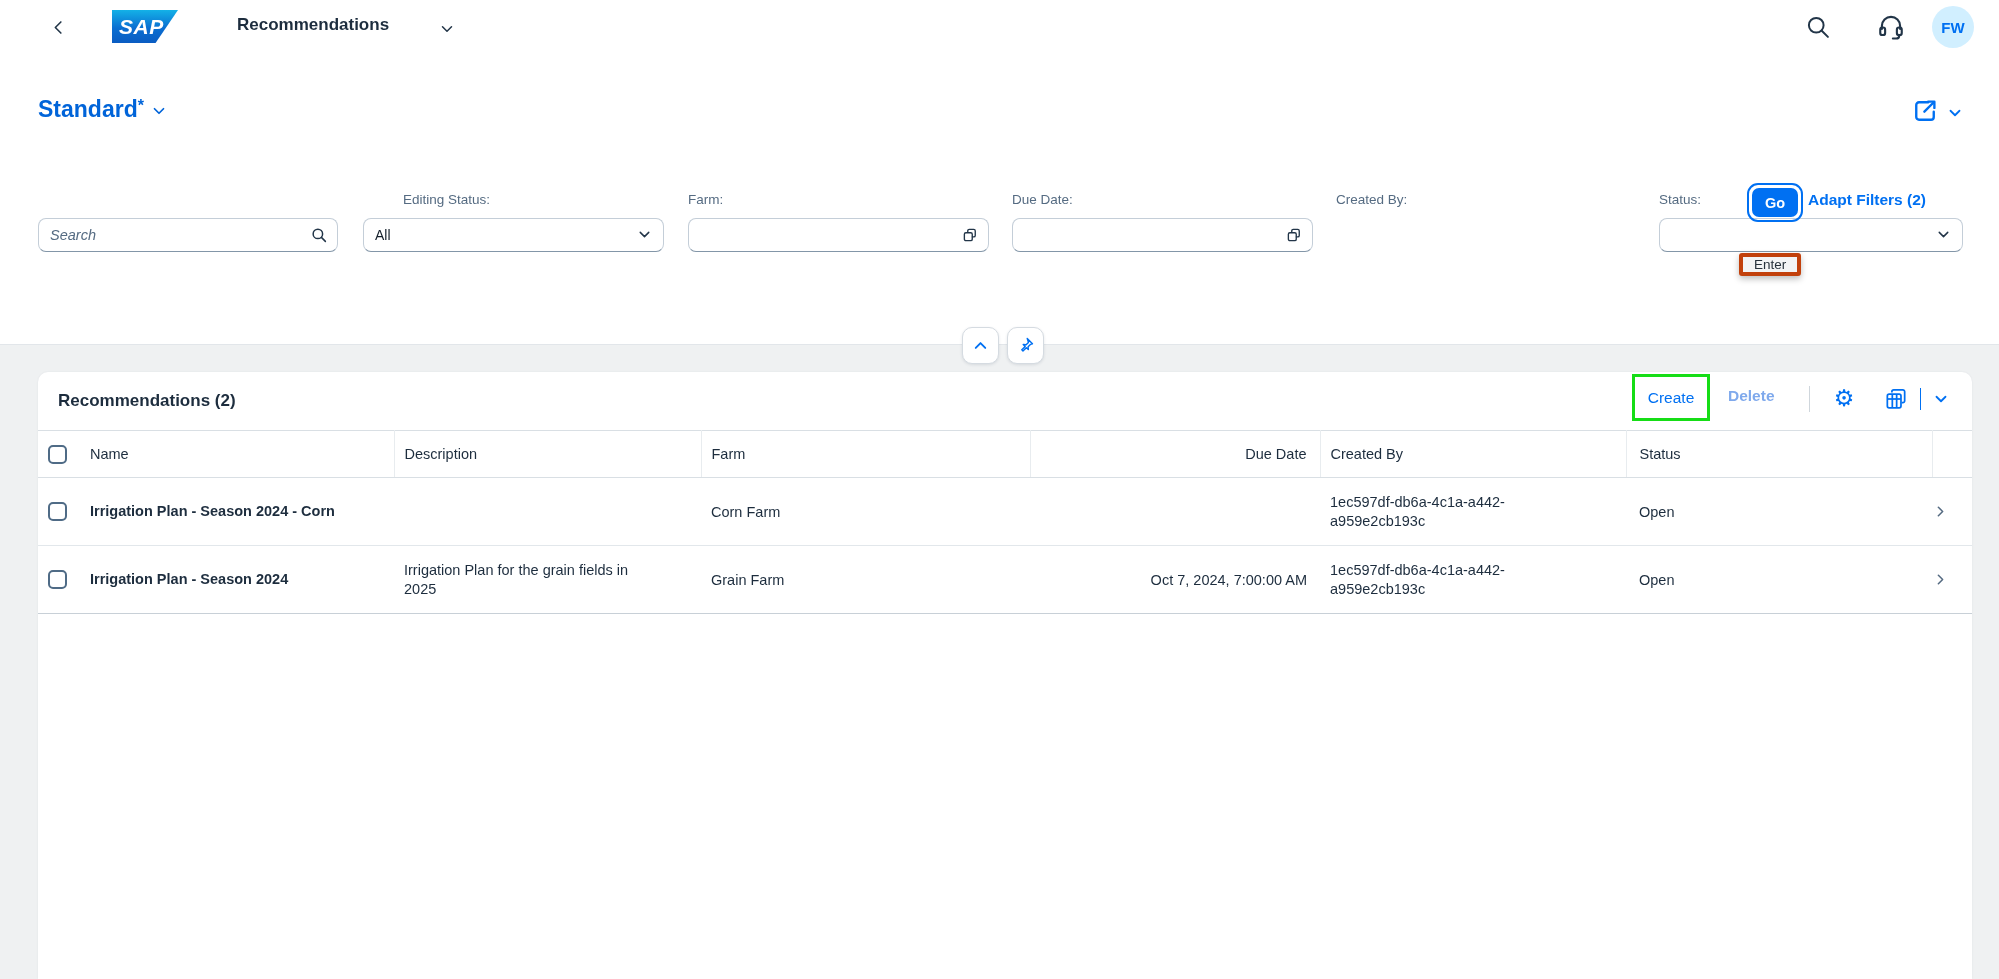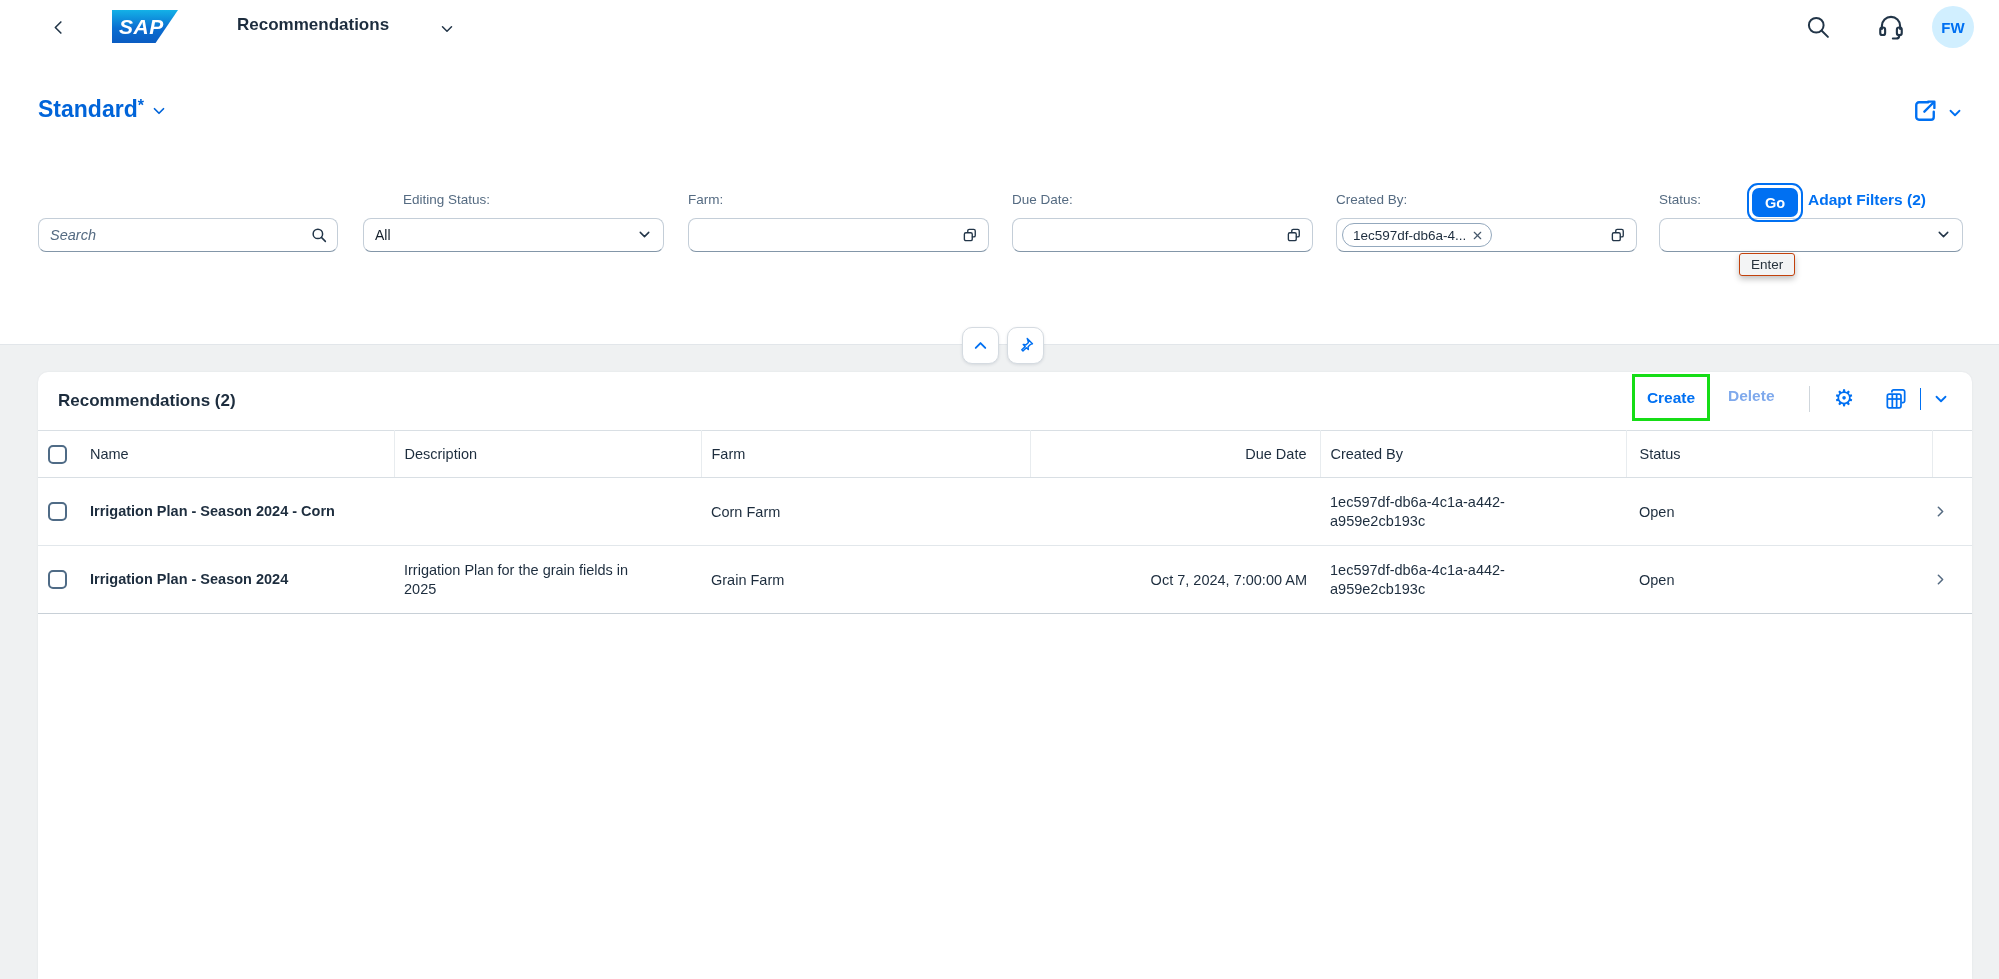--- a/index.html
+++ b/index.html
@@ -221,24 +221,6 @@
     </div>
 
     <div class="flt-label" style="left:1336px;">Created By:</div>
-    <div class="field" style="left:1336px; width:301px;">
-      <span class="token">
-        <span>1ec597df-db6a-4...</span>
-        <span class="tok-x">
-          <svg width="11" height="11" viewBox="0 0 24 24" fill="none" stroke="currentColor" stroke-width="2.6" stroke-linecap="round">
-              <line x1="5" y1="5" x2="19" y2="19"></line>
-              <line x1="19" y1="5" x2="5" y2="19"></line>
-            </svg>
-        </span>
-      </span>
-      <span class="grow"></span>
-      <span class="f-icon">
-        <svg width="18" height="18" viewBox="0 0 24 24" fill="none" stroke="#223548" stroke-width="1.8" stroke-linejoin="round">
-          <rect x="4.5" y="9" width="10.5" height="10.5" rx="2"></rect>
-          <path d="M9 9V6.5A2 2 0 0 1 11 4.5h6A2 2 0 0 1 19 6.5v6a2 2 0 0 1-2 2h-2.5"></path>
-        </svg>
-      </span>
-    </div>
 
     <div class="flt-label" style="left:1659px;">Status:</div>
     <div class="field" style="left:1659px; width:304px;">

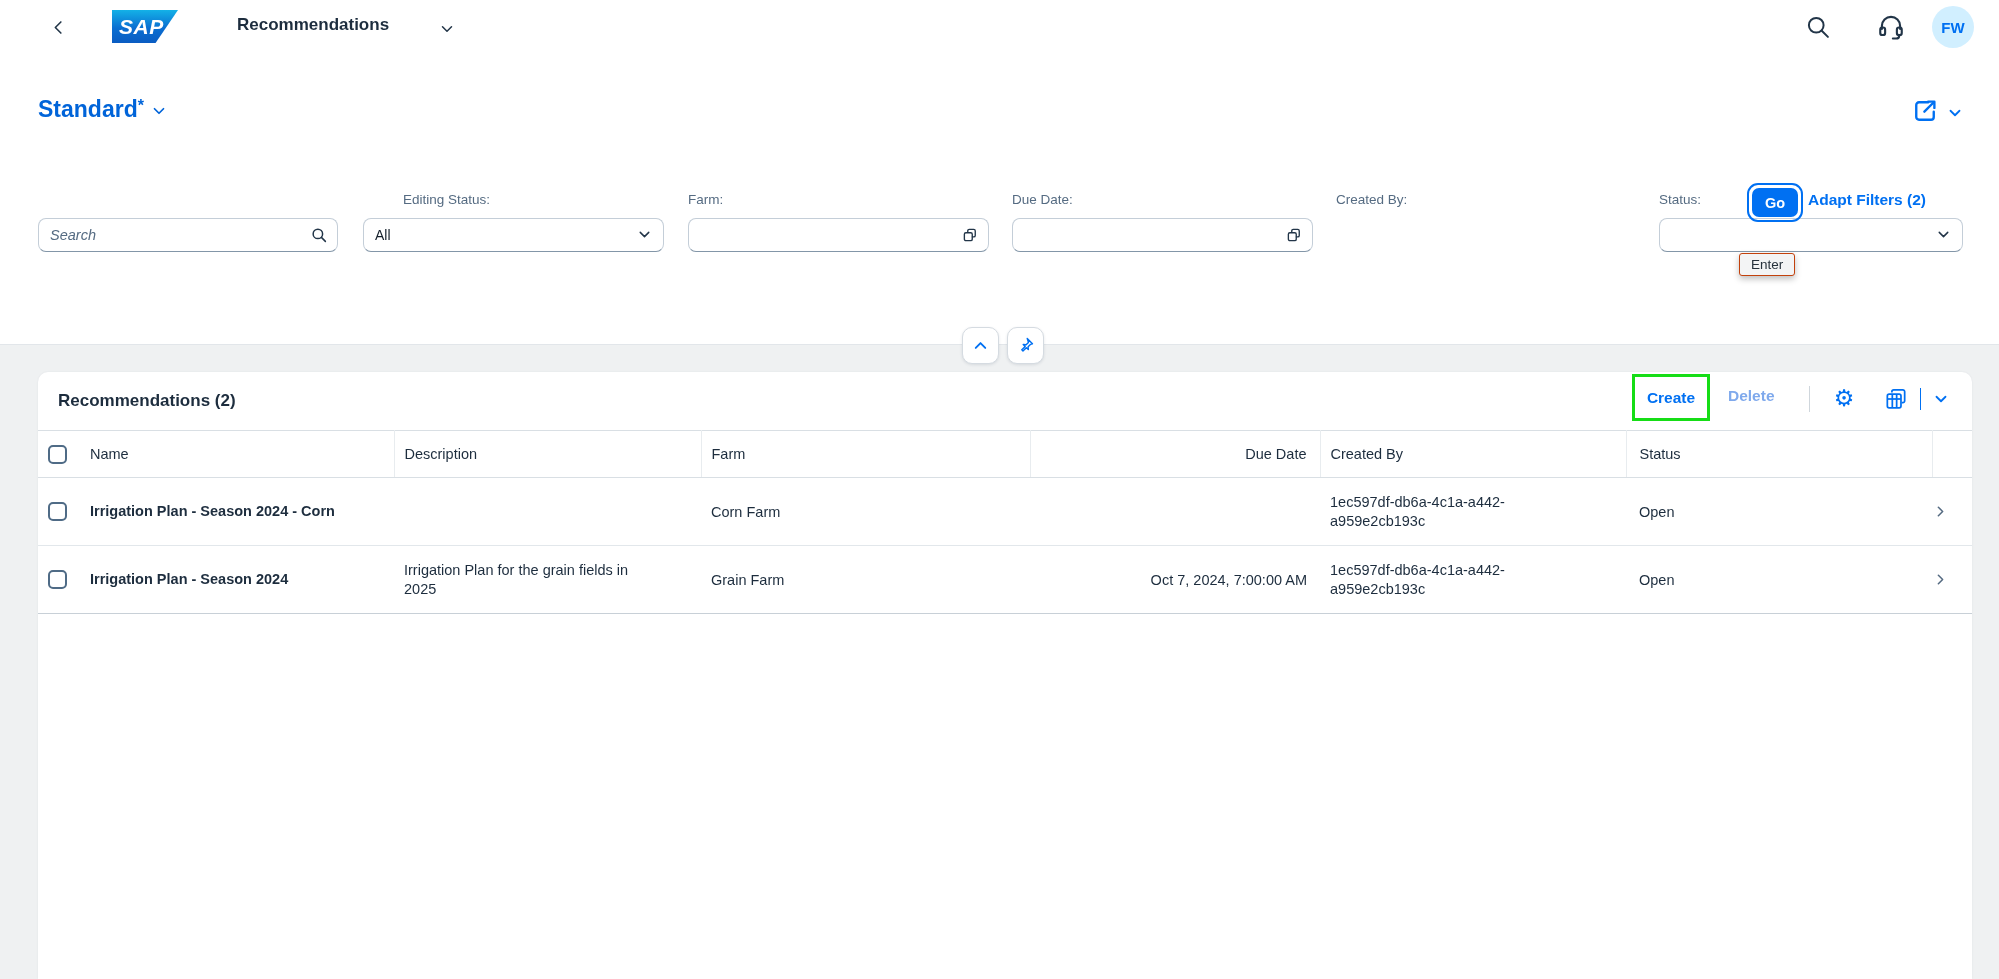--- a/index.html
+++ b/index.html
@@ -53,7 +53,7 @@
   #go-btn { left:5px; top:5px; width:46px; height:29px; background:#0070f2; border-radius:7px;
     color:#fff; font-size:14.5px; font-weight:700; display:flex; align-items:center; justify-content:center; cursor:pointer; }
   #enter-tooltip { left:1739px; top:199px; height:23px; padding:0 11px; background:#f3f4f5;
-    border:1px solid #c2410c; border-radius:3px; box-shadow:0 3px 6px rgba(0,0,0,.25);
+    border:4px solid #c2410c; border-radius:3px; box-shadow:0 3px 6px rgba(0,0,0,.25);
     font-size:13.5px; color:#27323c; display:flex; align-items:center; }
   #adapt-filters { left:1808px; top:137px; font-size:15.5px; font-weight:600; color:#0070f2; cursor:pointer; }
 

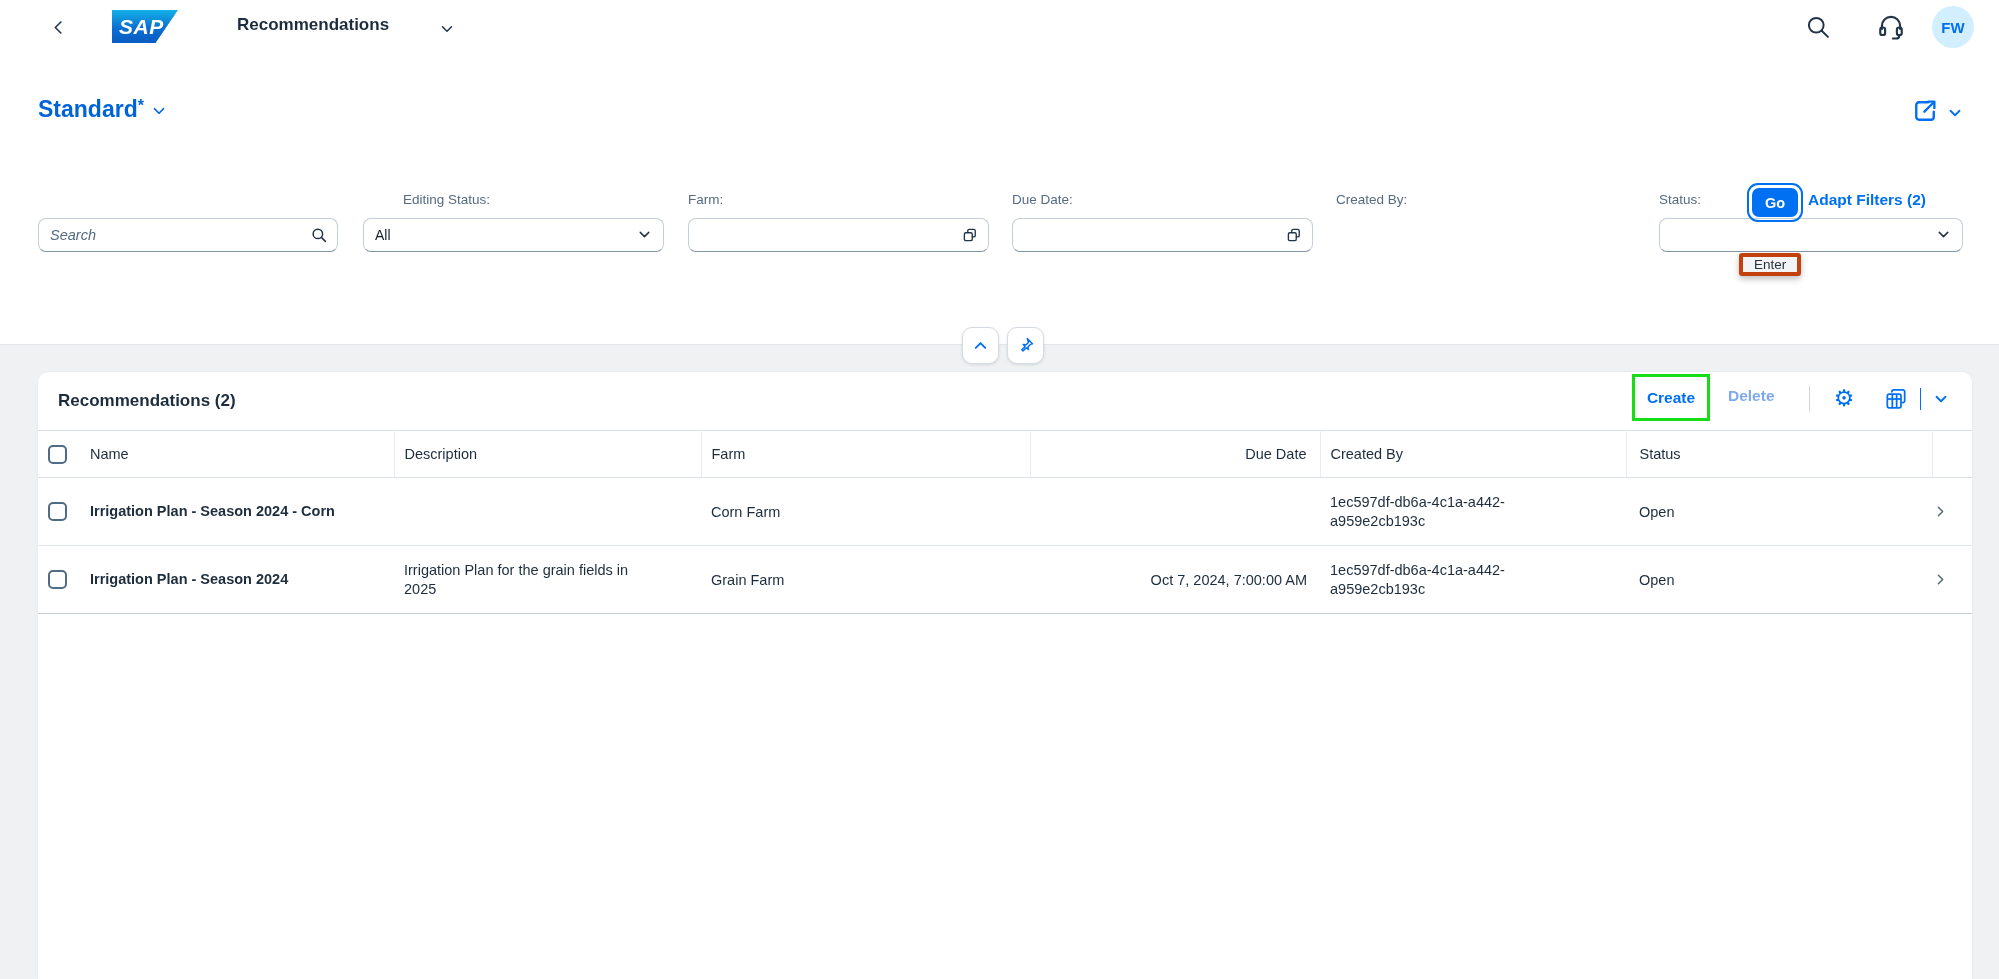--- a/index.html
+++ b/index.html
@@ -72,7 +72,7 @@
   #card-title { position:absolute; left:20px; top:19px; font-size:17px; font-weight:700; color:#1d2d3e; }
   #create-highlight { position:absolute; left:1594px; top:2px; width:78px; height:47px;
     border:3px solid #16dd16; display:flex; align-items:center; justify-content:center; }
-  #create-btn { font-size:15.5px; font-weight:700; color:#0070f2; cursor:pointer; }
+  #create-btn { font-size:15.5px; font-weight:400; color:#0070f2; cursor:pointer; }
   #delete-btn { position:absolute; left:1690px; top:15px; font-size:15.5px; font-weight:600; color:#7fa9ec; }
   #tb-sep { position:absolute; left:1771px; top:14px; width:1px; height:26px; background:#cfd6dc; }
   #settings-btn { position:absolute; left:1792px; top:12px; width:28px; height:28px; color:#0070f2;

